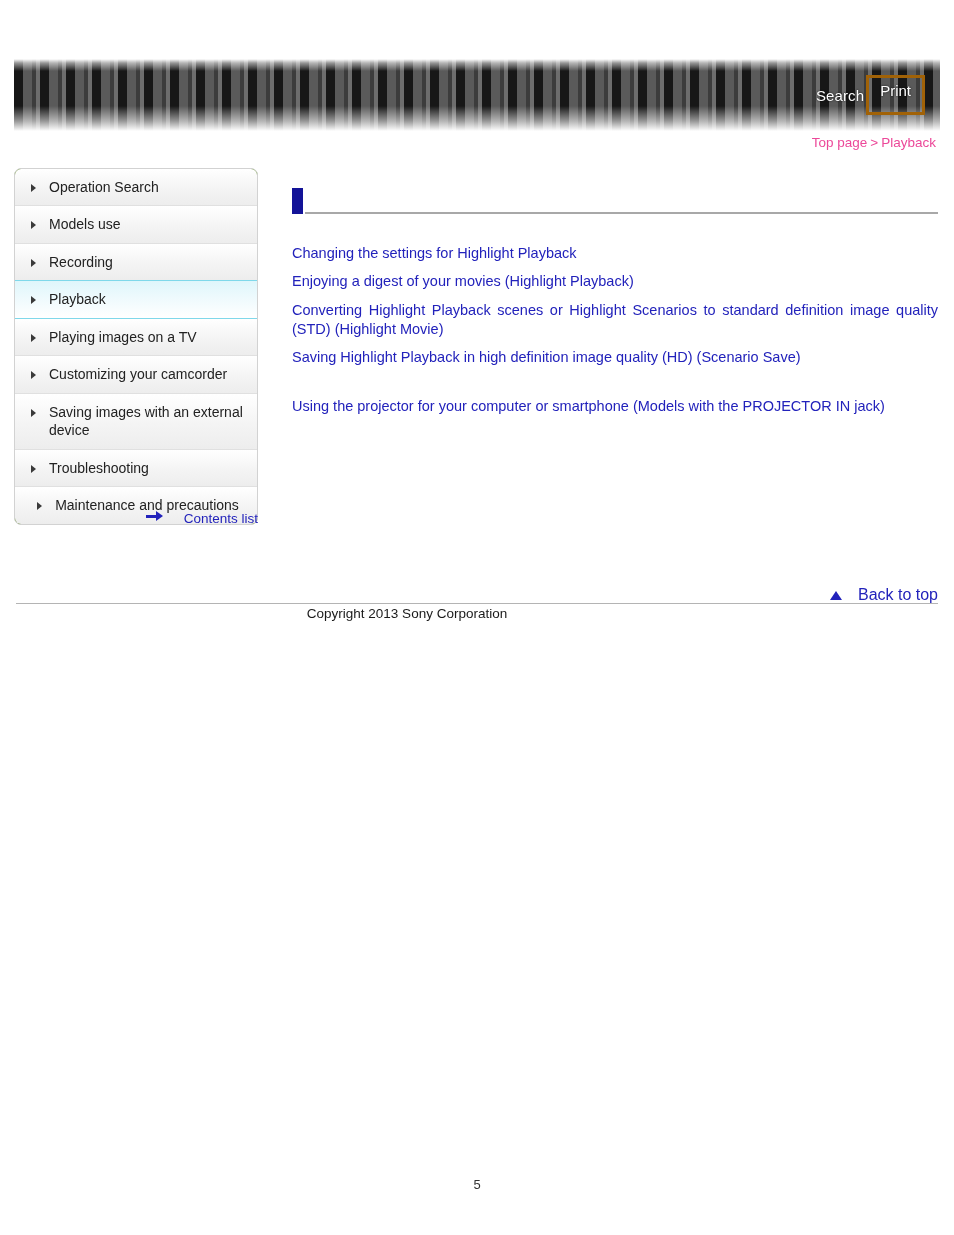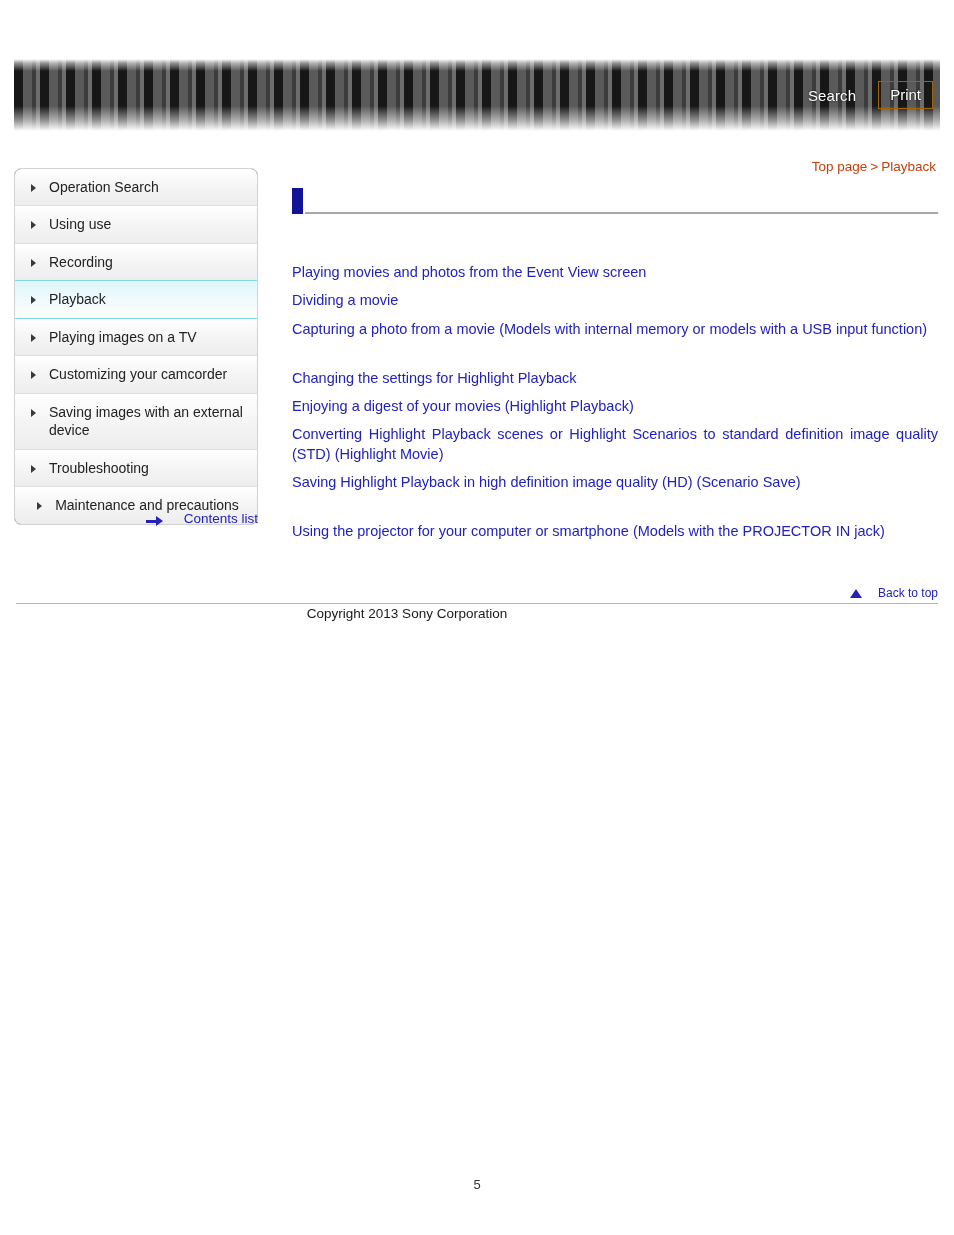--- a/index.html
+++ b/index.html
@@ -51,12 +51,12 @@
   }
   #header-controls {
     position: absolute;
-    right: 7px;
+    right: 15px;
     top: 0;
     height: 72px;
     display: flex;
     align-items: center;
-    gap: 22px;
+    gap: 2px;
   }
   #search-link {
     color: #ffffff;

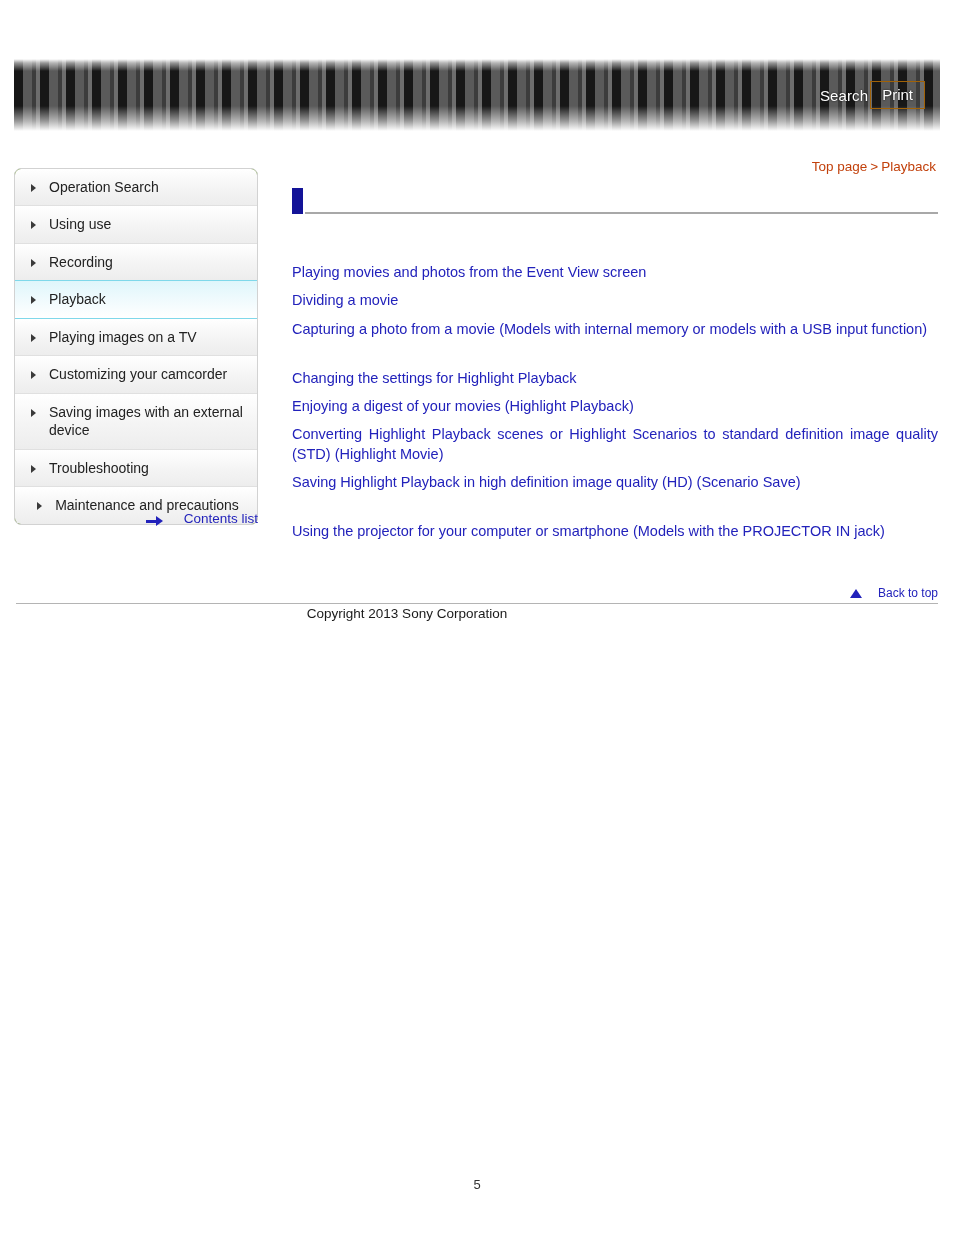--- a/index.html
+++ b/index.html
@@ -70,8 +70,8 @@
     color: #ffffff;
     font-size: 15px;
     line-height: 1;
-    border: 1px solid #a16207;
-    padding: 5px 11px 6px 11px;
+    border: 3px solid #a16207;
+    padding: 5px 11px 14px 11px;
     background: transparent;
     cursor: pointer;
     text-shadow: 0 0 2px rgba(0,0,0,.9);

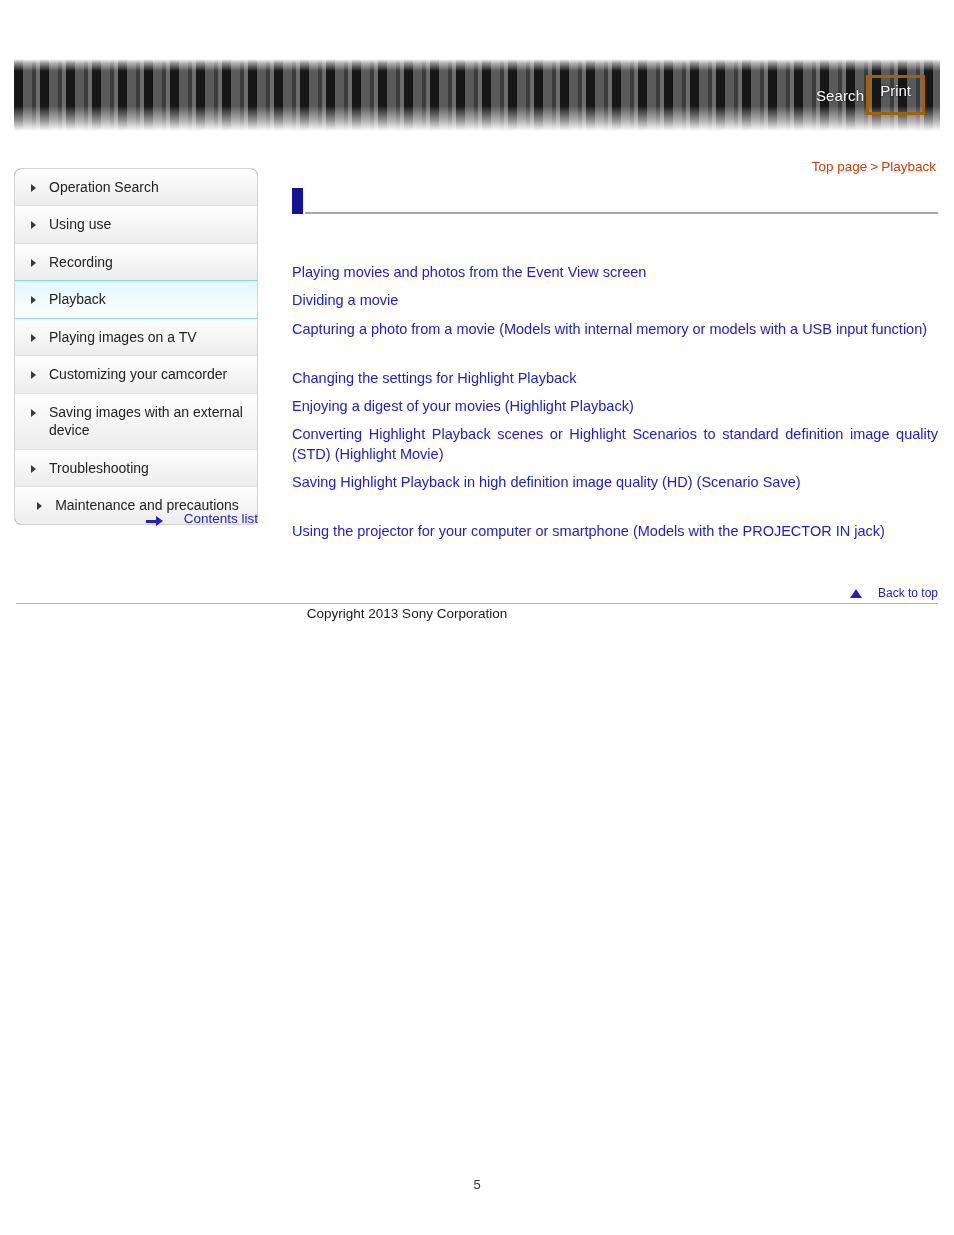--- a/index.html
+++ b/index.html
@@ -81,9 +81,9 @@
   #breadcrumb {
     position: absolute;
     right: 18px;
-    top: 159px;
+    top: 135px;
     font-size: 13.5px;
-    color: #c2410c;
+    color: #ec4899;
     white-space: nowrap;
   }
   #breadcrumb .crumb { cursor: pointer; }

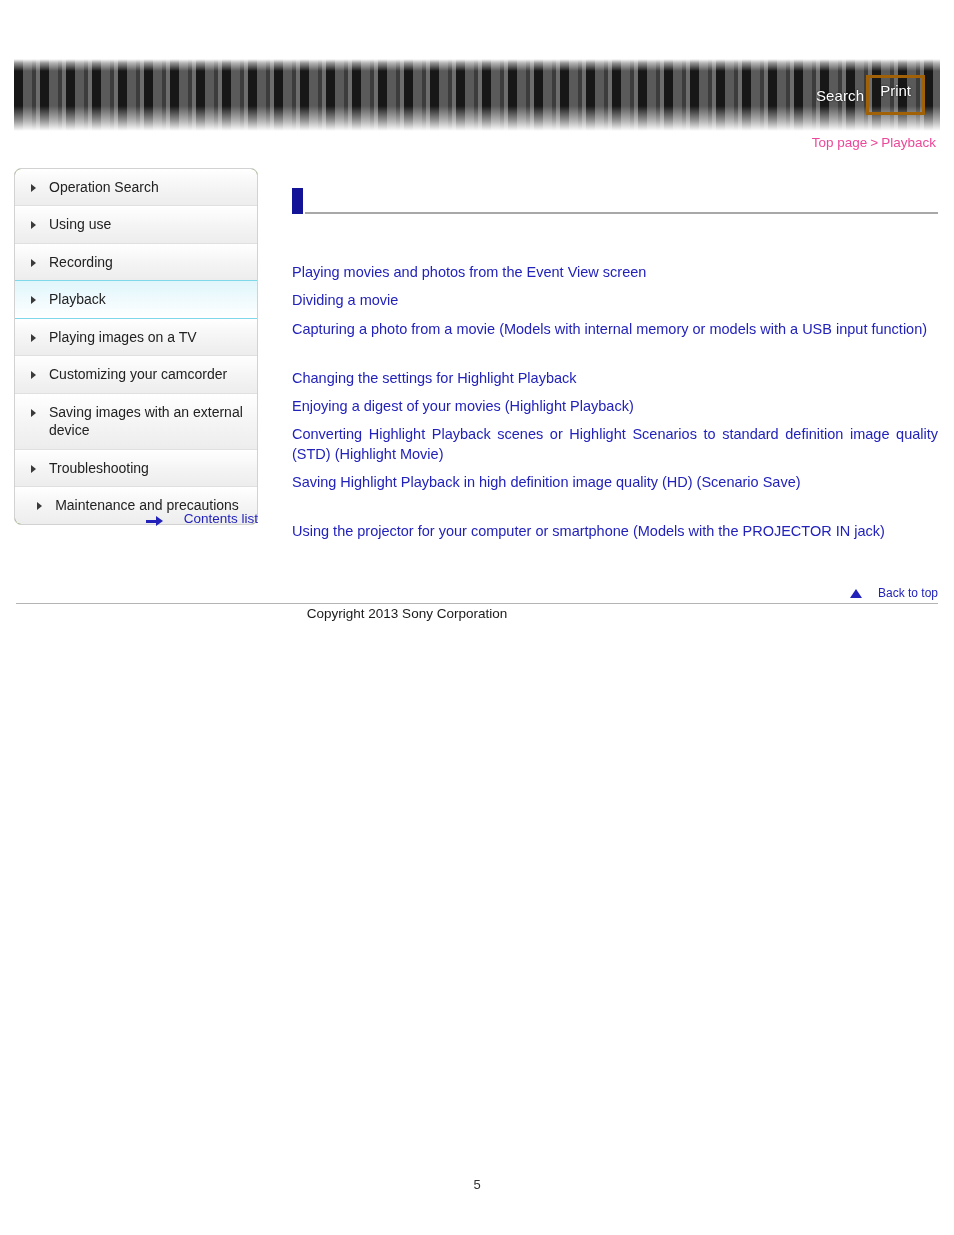--- a/index.html
+++ b/index.html
@@ -298,7 +298,7 @@
     </div>
     <div class="nav-item">
       <span class="nav-bullet"></span>
-      <span class="nav-label">Using use</span>
+      <span class="nav-label">Models use</span>
     </div>
     <div class="nav-item">
       <span class="nav-bullet"></span>

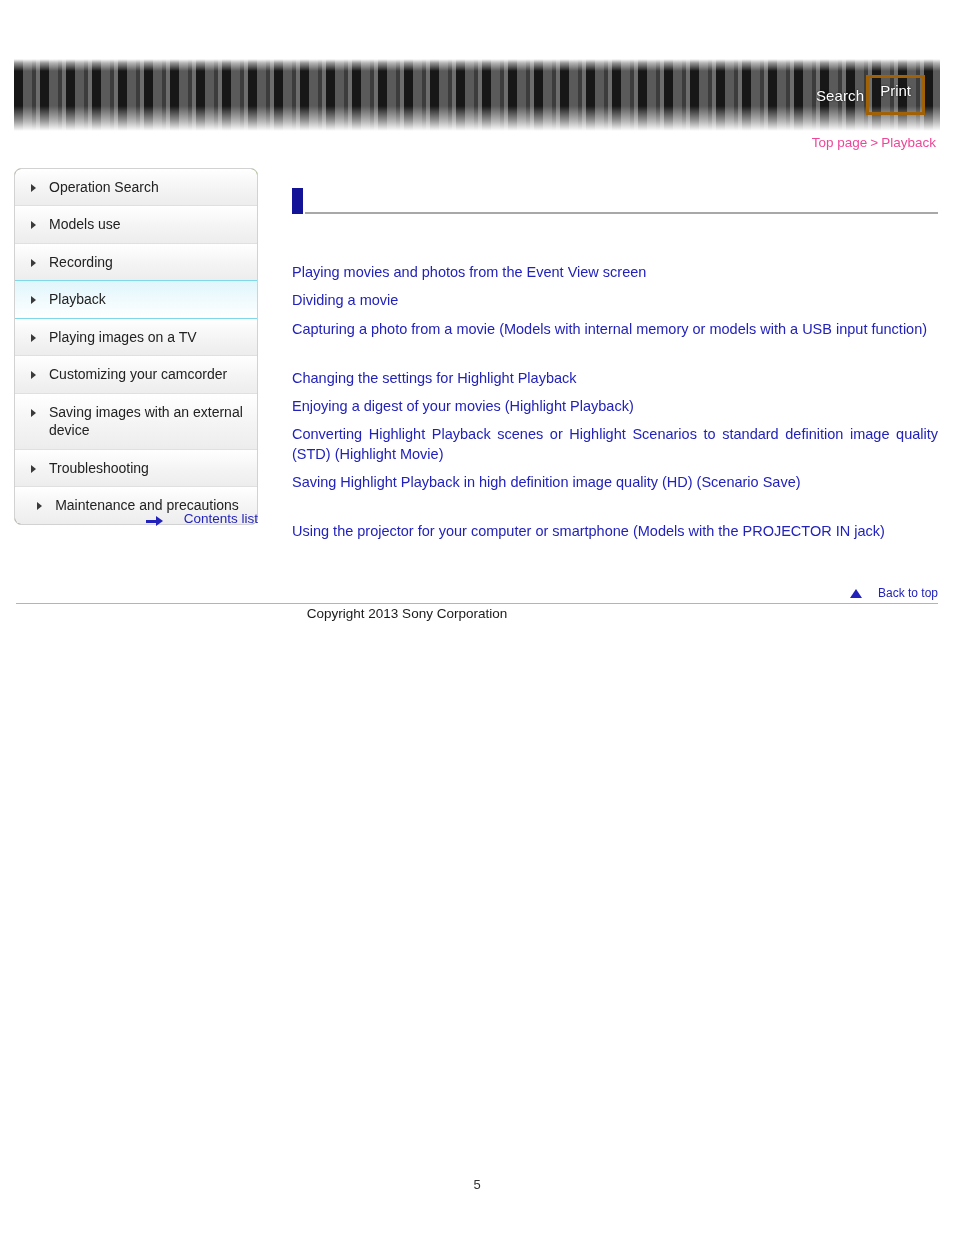--- a/index.html
+++ b/index.html
@@ -341,11 +341,6 @@
     <div id="title-rule"></div>
   </div>
   <div id="page-heading"></div>
-  <div id="group-1" class="link-group">
-      <span class="content-link">Playing movies and photos from the Event View screen</span>
-      <span class="content-link">Dividing a movie</span>
-      <span class="content-link">Capturing a photo from a movie (Models with internal memory or models with a USB input function)</span>
-    </div>
   <div id="group-2" class="link-group">
       <span class="content-link">Changing the settings for Highlight Playback</span>
       <span class="content-link">Enjoying a digest of your movies (Highlight Playback)</span>

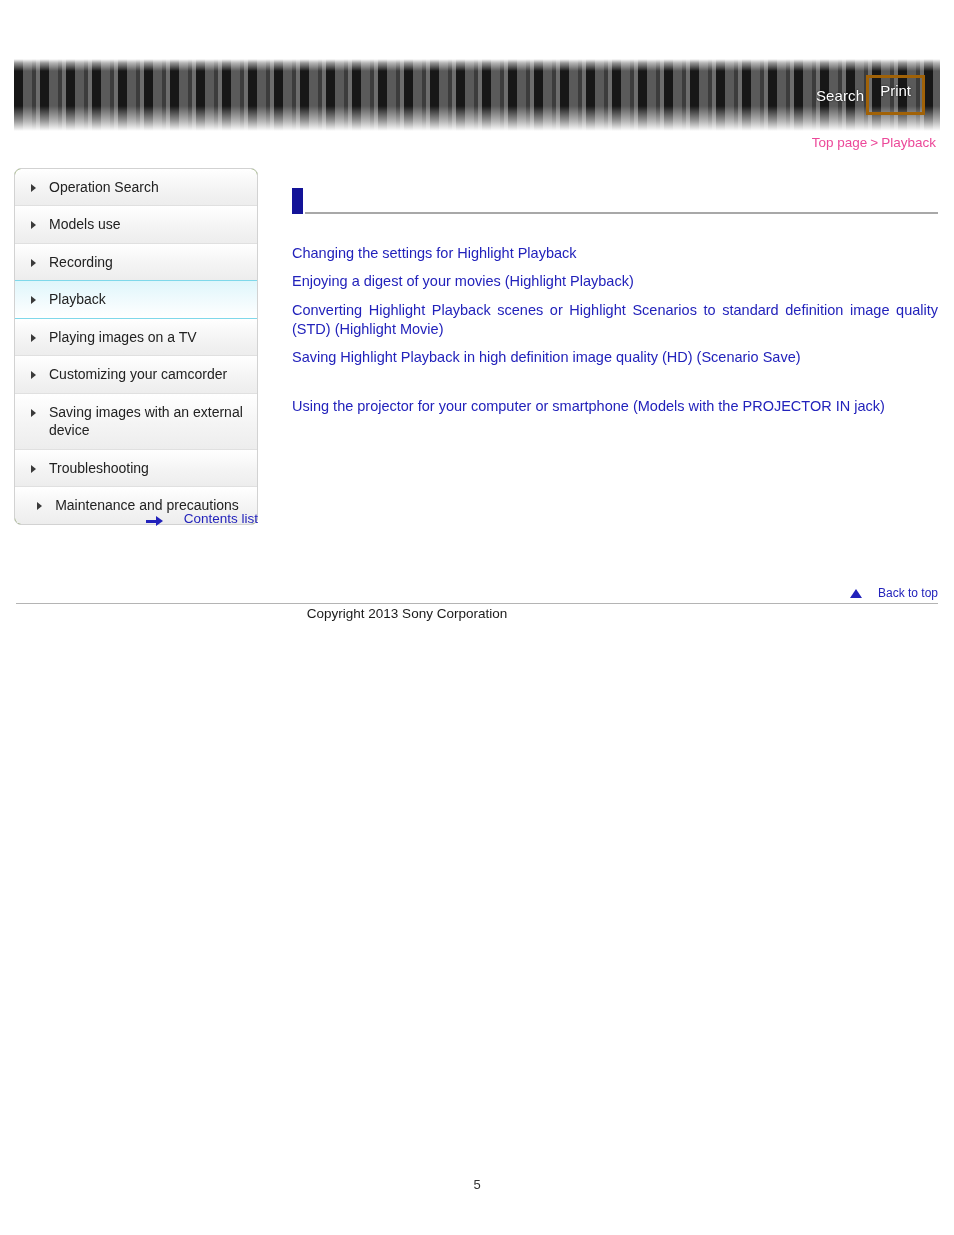--- a/index.html
+++ b/index.html
@@ -151,7 +151,7 @@
     width: 244px;
     display: flex;
     justify-content: flex-end;
-    align-items: flex-end;
+    align-items: flex-start;
     gap: 20px;
     font-size: 13.5px;
     color: #2222bb;

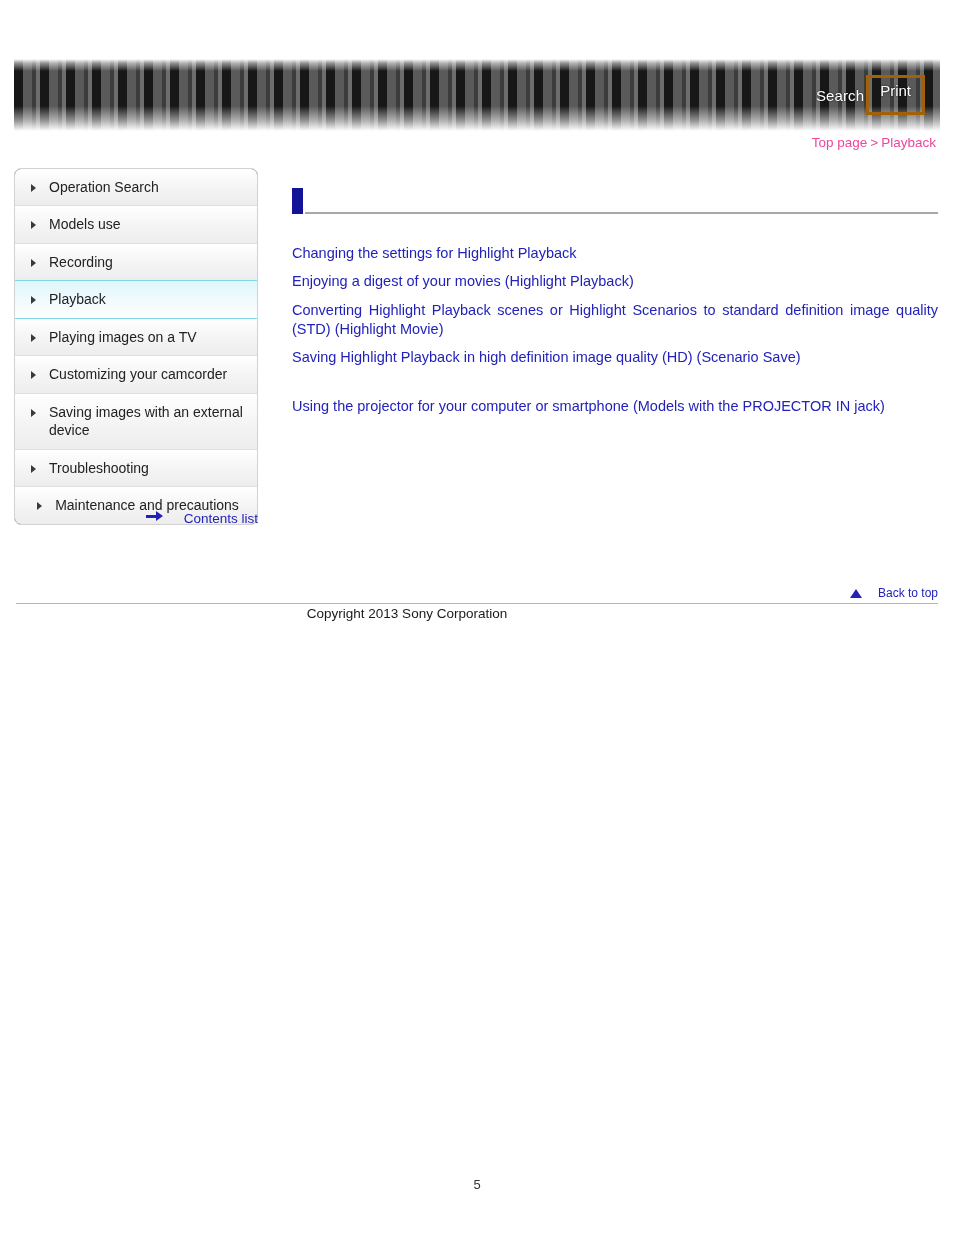--- a/index.html
+++ b/index.html
@@ -236,7 +236,7 @@
     display: flex;
     align-items: center;
     gap: 16px;
-    font-size: 12px;
+    font-size: 16px;
     color: #2222bb;
     cursor: pointer;
   }

